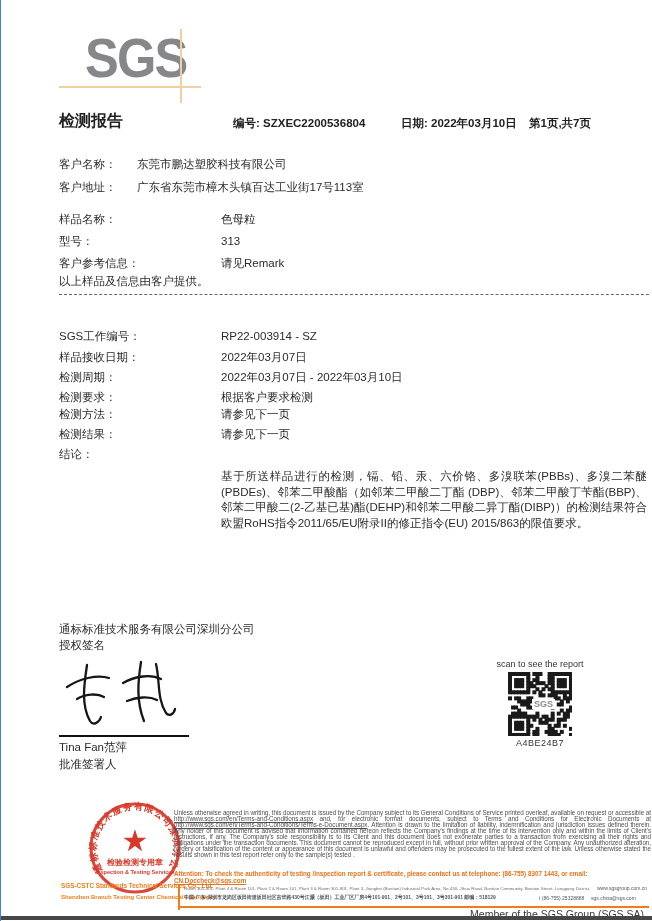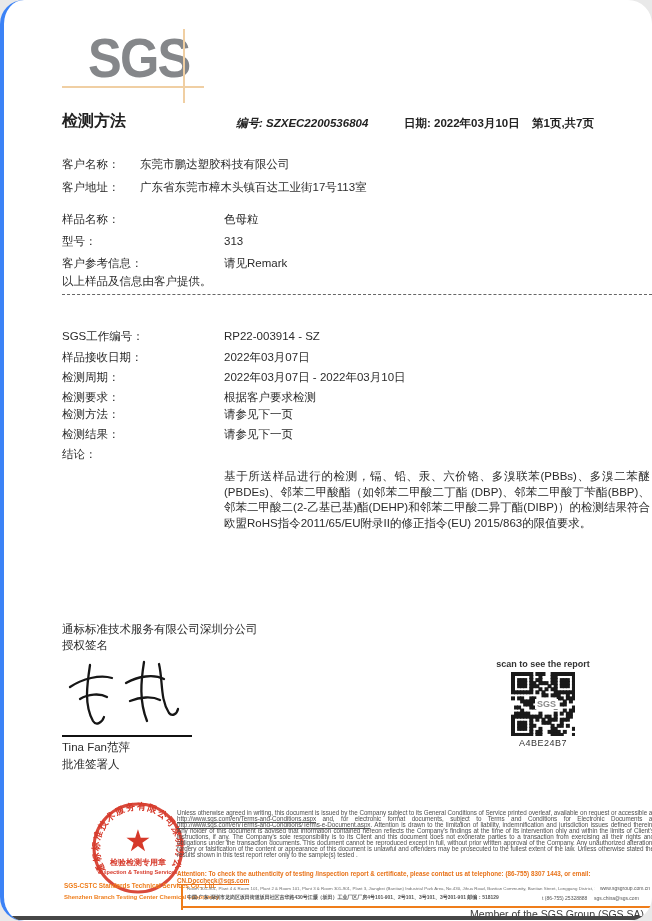--- a/index.html
+++ b/index.html
@@ -7,9 +7,8 @@
     position:relative; width:652px; height:921px; background:#ffffff;
     font-family:"Liberation Sans","DejaVu Sans",sans-serif; color:#2e2e2e;
     overflow:hidden; margin:0 auto;
-    border-left:4px solid #3b82f6;
+    border-left:1px solid #3b82f6;
     box-sizing:border-box;
-    border-radius:24px;
   }
   .abs{position:absolute;}
 

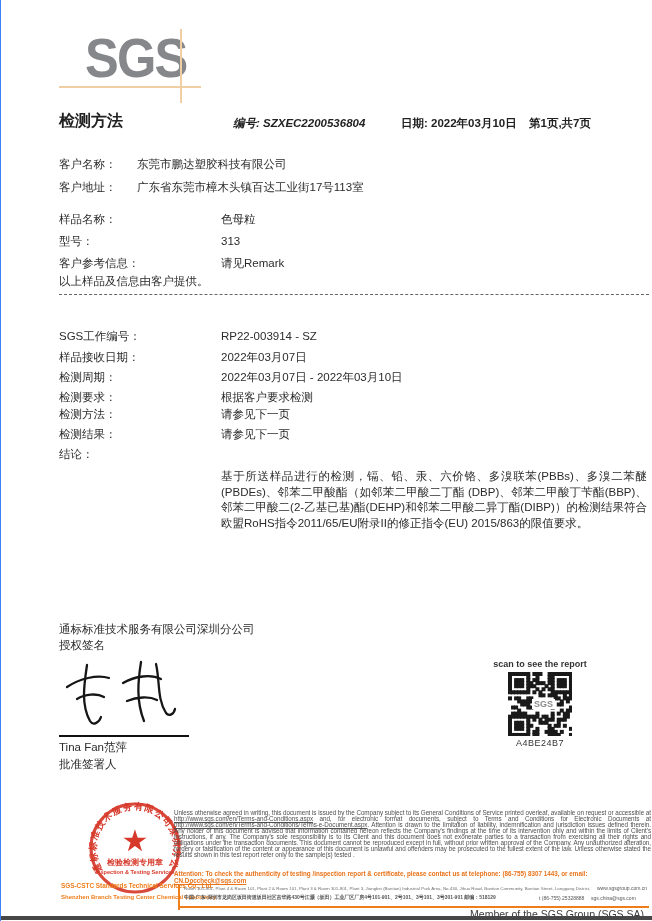--- a/index.html
+++ b/index.html
@@ -88,7 +88,7 @@
   <div class="abs logo-hline" style="left:58px; top:86px; width:142px;"></div>
   <div class="abs logo-vline" style="left:179px; top:29px; height:74px;"></div>
 
-  <div class="abs doc-title" style="left:58px; top:111px;">检测方法</div>
+  <div class="abs doc-title" style="left:58px; top:111px;">检测报告</div>
   <div class="abs hdr" style="left:232px; top:116px;font-style:italic;">编号: SZXEC2200536804</div>
   <div class="abs hdr" style="left:400px; top:116px;">日期: 2022年03月10日</div>
   <div class="abs hdr" style="left:528px; top:116px;text-align:center;">第1页,共7页</div>

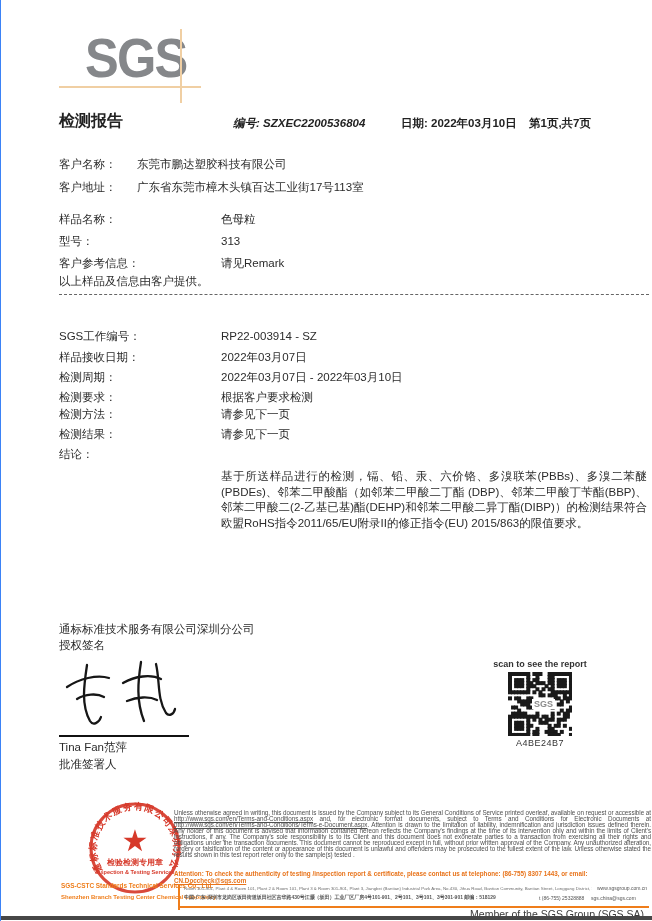--- a/index.html
+++ b/index.html
@@ -89,7 +89,7 @@
   <div class="abs logo-vline" style="left:179px; top:29px; height:74px;"></div>
 
   <div class="abs doc-title" style="left:58px; top:111px;">检测报告</div>
-  <div class="abs hdr" style="left:232px; top:116px;font-style:italic;">编号: SZXEC2200536804</div>
+  <div class="abs hdr" style="left:232px; top:116px;">编号: SZXEC2200536804</div>
   <div class="abs hdr" style="left:400px; top:116px;">日期: 2022年03月10日</div>
   <div class="abs hdr" style="left:528px; top:116px;text-align:center;">第1页,共7页</div>
 

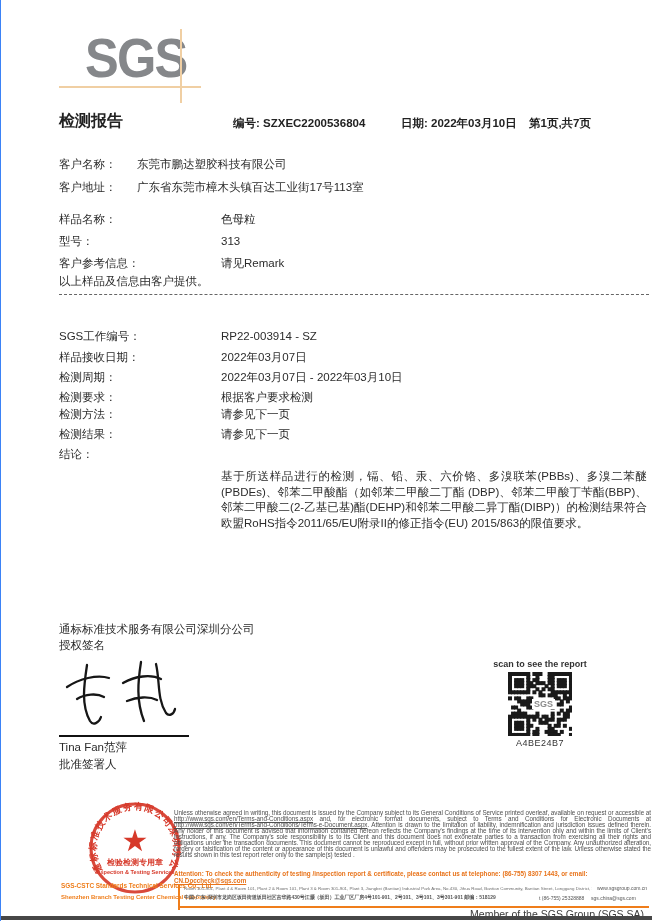--- a/index.html
+++ b/index.html
@@ -45,7 +45,7 @@
   .sig-name{font-size:11.5px; color:#2b2b2b;}
 
   
-  .qr-caption{font-size:9px; color:#333; text-align:center; width:130px;font-weight:bold;}
+  .qr-caption{font-size:9px; color:#333; text-align:center; width:130px;}
   .qr-code-text{font-size:9px; color:#333; text-align:center; width:130px; letter-spacing:.5px;}
   .qr-box{width:64px; height:64px; background:#fff;}
   .qr-logo{

